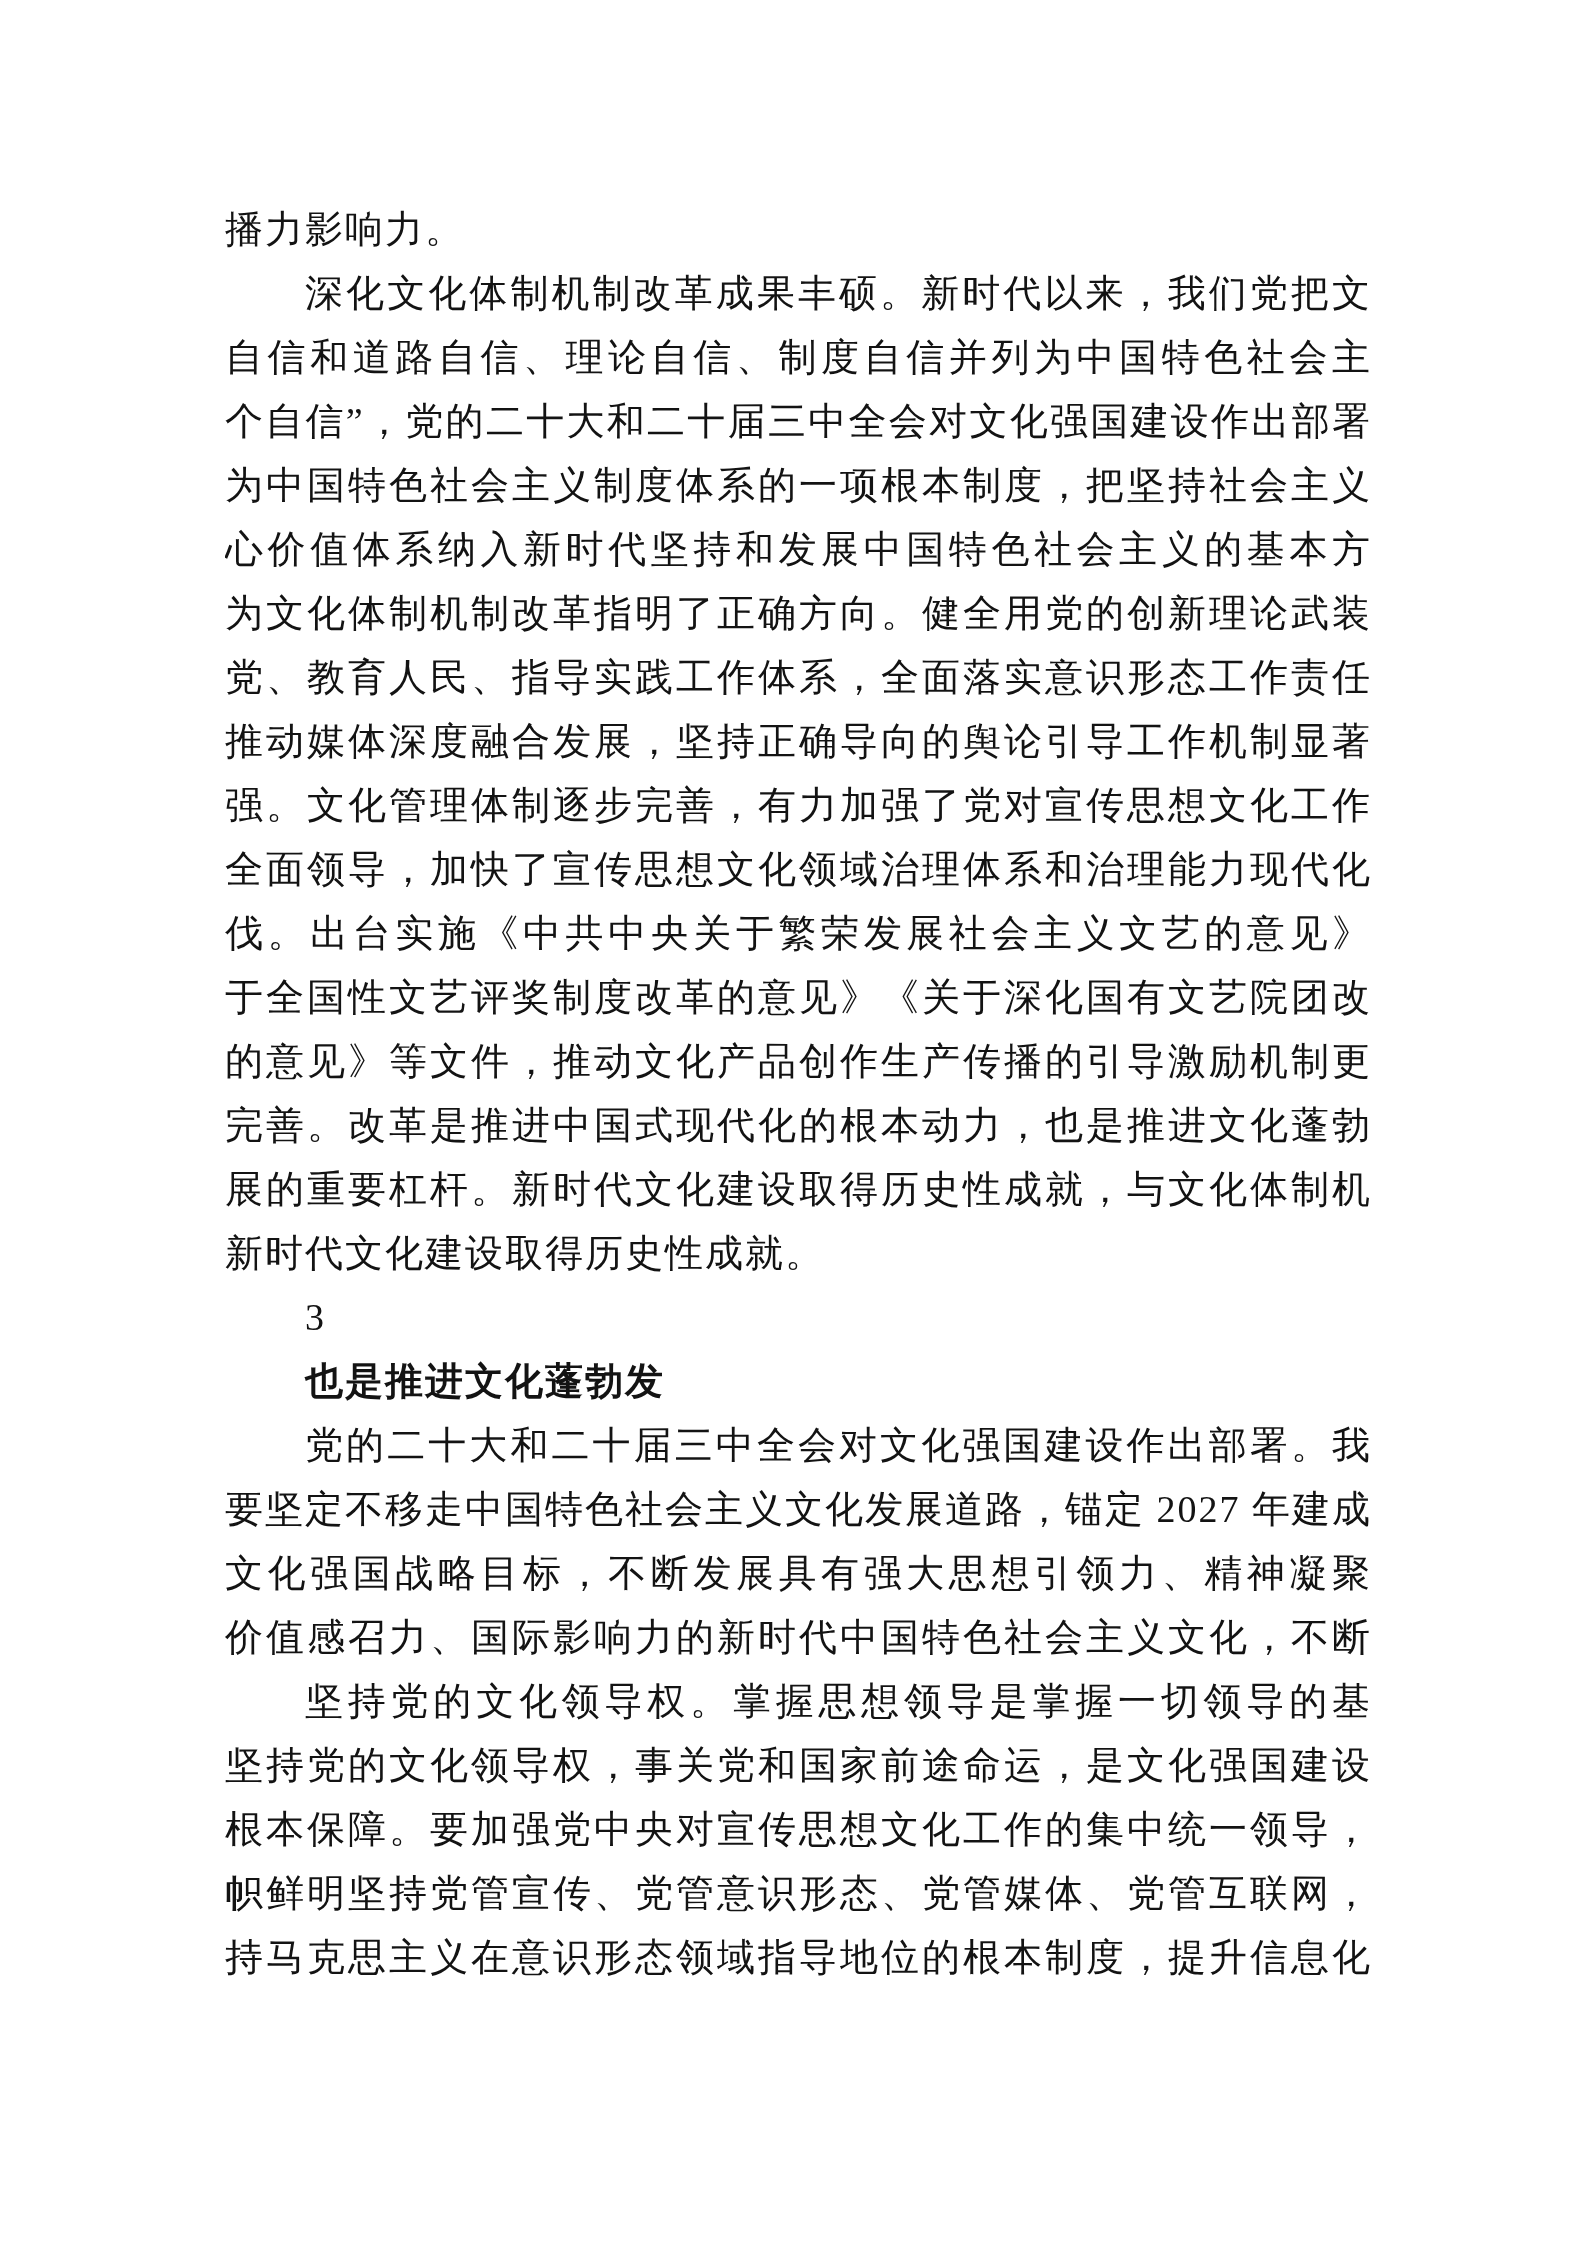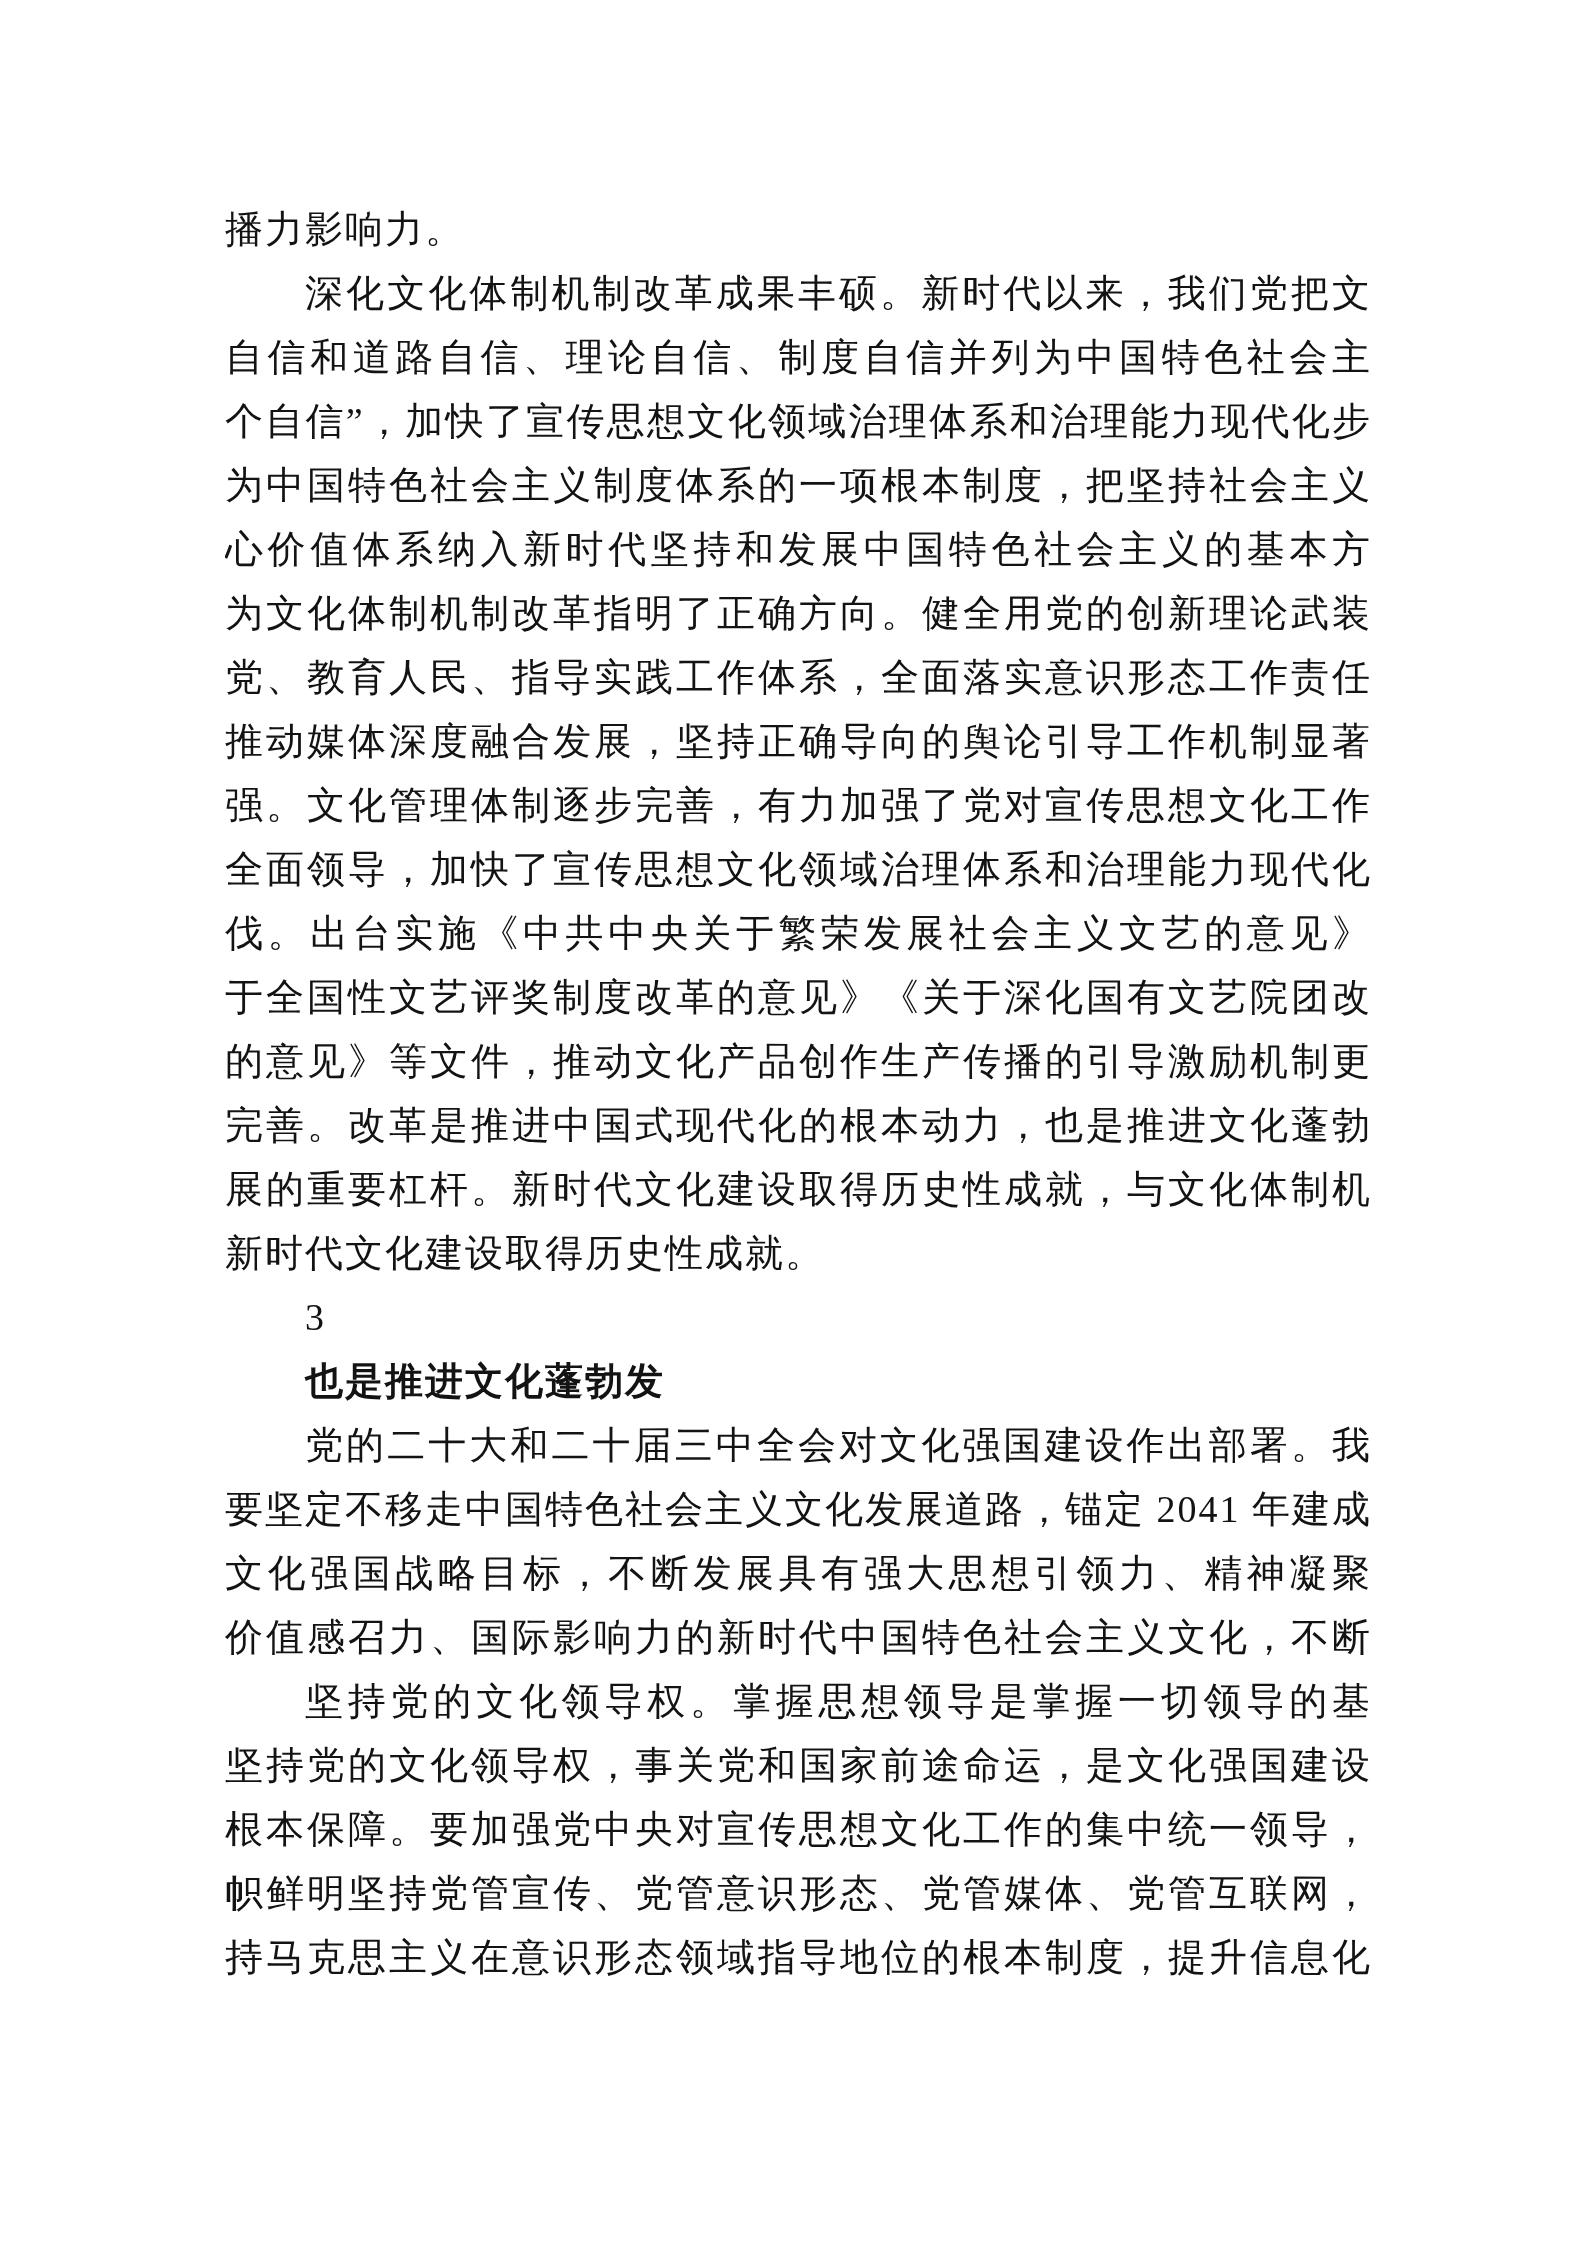--- a/index.html
+++ b/index.html
@@ -61,7 +61,7 @@
     <div class="line no-stretch">播力影响力。</div>
     <div class="line indent">深化文化体制机制改革成果丰硕。新时代以来，我们党把文化</div>
     <div class="line">自信和道路自信、理论自信、制度自信并列为中国特色社会主义“四</div>
-    <div class="line">个自信”，加快了宣传思想文化领域治理体系和治理能力现代化步</div>
+    <div class="line">个自信”，党的二十大和二十届三中全会对文化强国建设作出部署</div>
     <div class="line">为中国特色社会主义制度体系的一项根本制度，把坚持社会主义核</div>
     <div class="line">心价值体系纳入新时代坚持和发展中国特色社会主义的基本方略，</div>
     <div class="line">为文化体制机制改革指明了正确方向。健全用党的创新理论武装全</div>

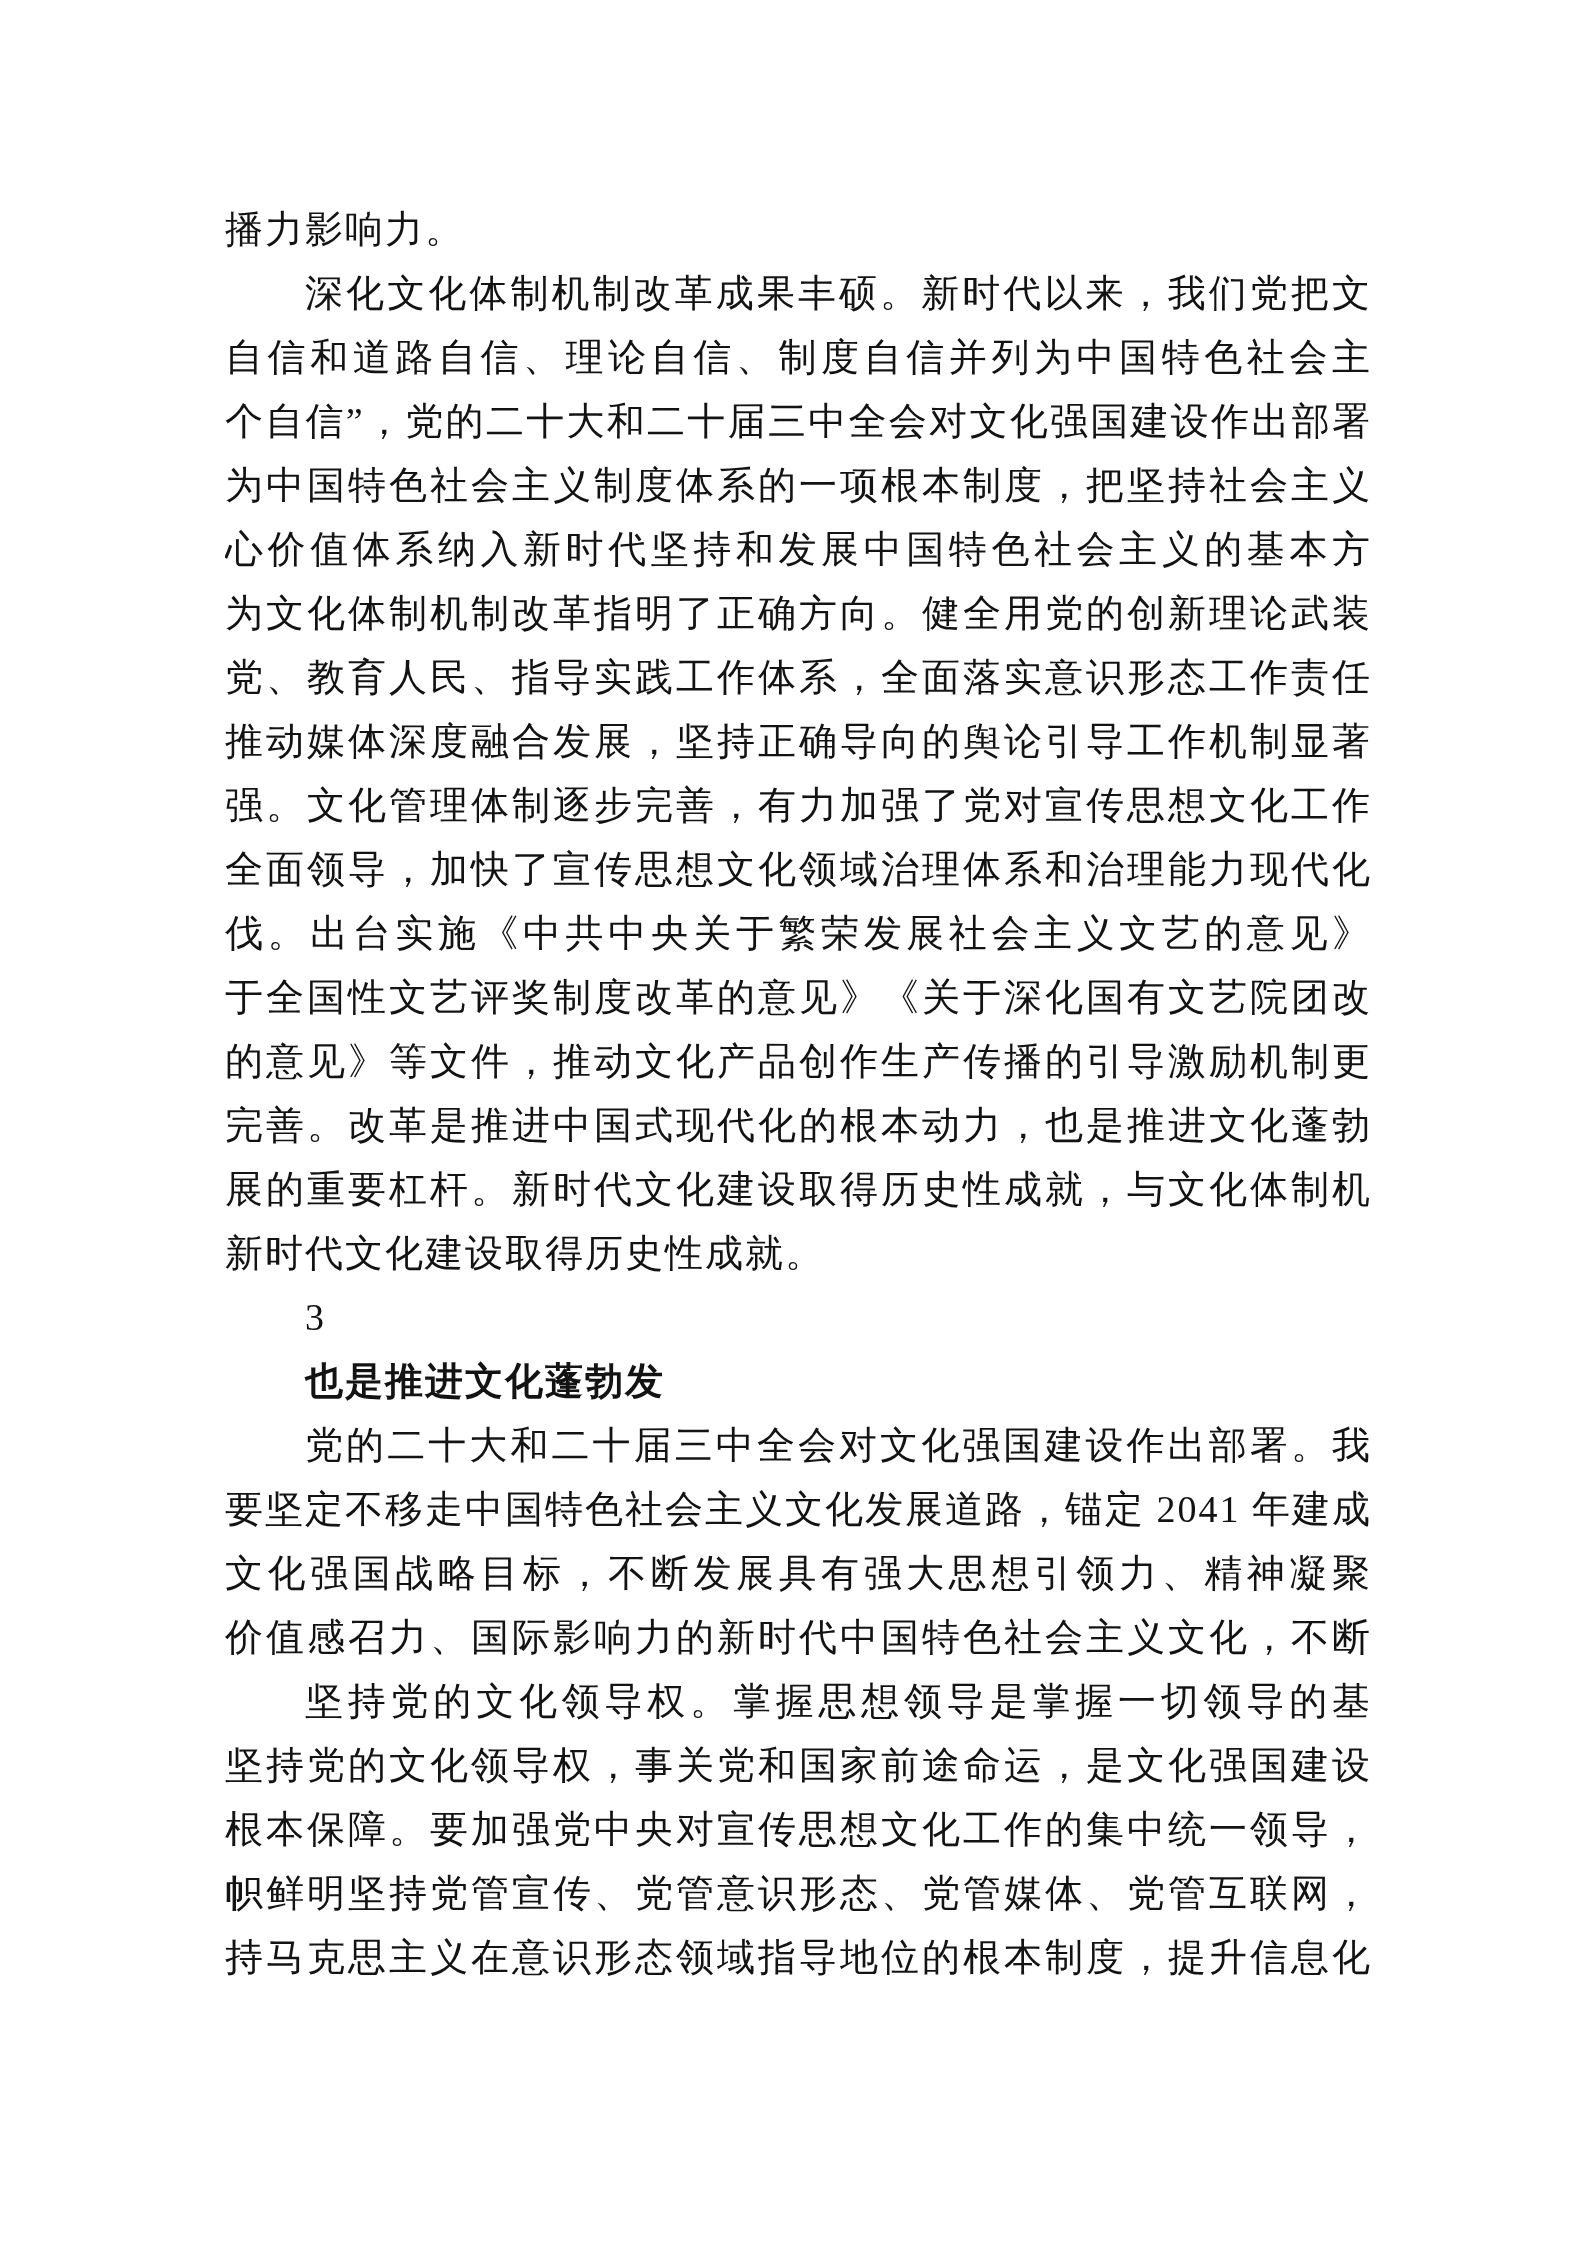--- a/index.html
+++ b/index.html
@@ -78,7 +78,7 @@
     <div class="line no-stretch indent">3</div>
     <div class="line no-stretch indent heading">也是推进文化蓬勃发</div>
     <div class="line indent">党的二十大和二十届三中全会对文化强国建设作出部署。我们</div>
-    <div class="line">要坚定不移走中国特色社会主义文化发展道路，锚定 2041 年建成</div>
+    <div class="line">要坚定不移走中国特色社会主义文化发展道路，锚定 2027 年建成</div>
     <div class="line">文化强国战略目标，不断发展具有强大思想引领力、精神凝聚力、</div>
     <div class="line">价值感召力、国际影响力的新时代中国特色社会主义文化，不断增</div>
     <div class="line indent">坚持党的文化领导权。掌握思想领导是掌握一切领导的基础。</div>

